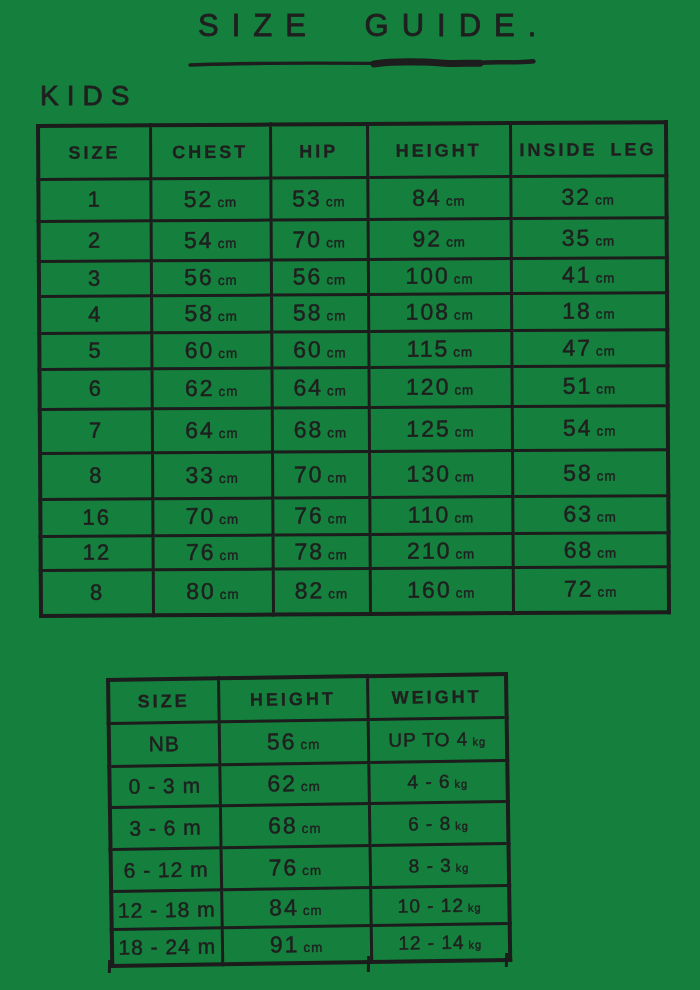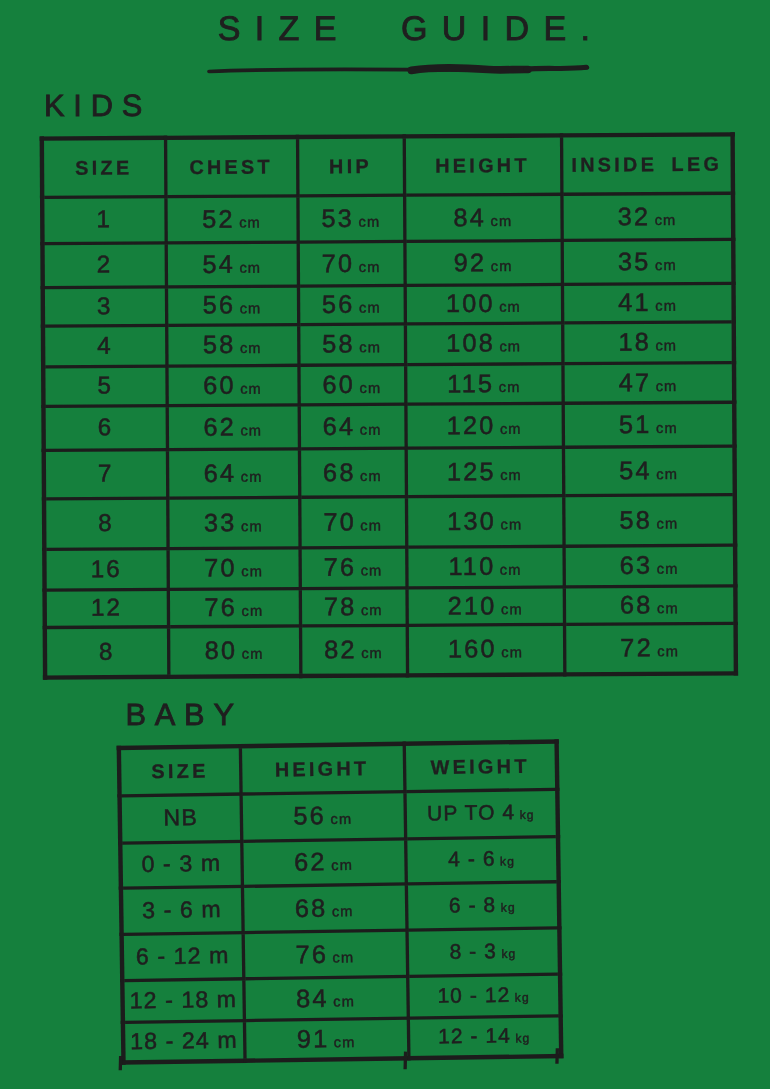--- a/index.html
+++ b/index.html
@@ -225,7 +225,6 @@
       </tbody>
   </table>
 
-  <div class="section-label baby-label">BABY</div>
 
   <table class="guide-table baby-table" id="baby-table">
     <colgroup>

